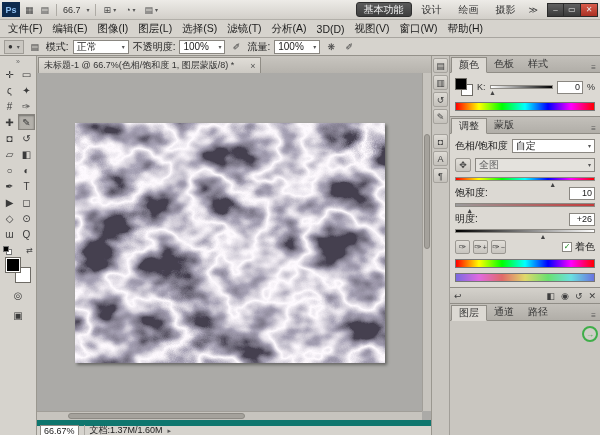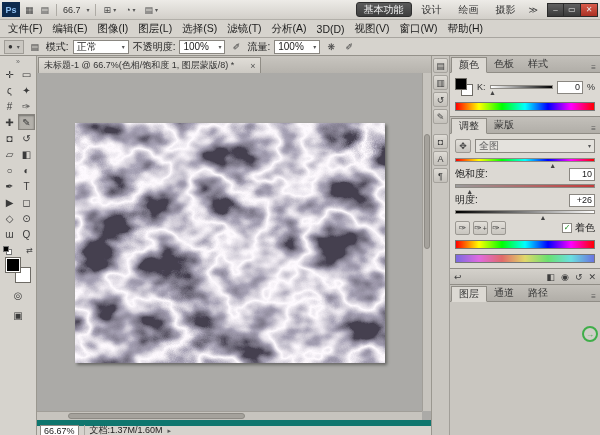--- a/index.html
+++ b/index.html
@@ -409,6 +409,13 @@
         <span class="panel-menu">≡</span>
       </div>
       <div class="panel-body adj-body">
+        <div class="adj-row1">
+          <span class="adj-title">色相/饱和度</span>
+          <div class="dropdown preset-dd">
+            <span>自定</span>
+            <span class="caret">▾</span>
+          </div>
+        </div>
         <div class="adj-row2">
           <span class="mini-btn">✥</span>
           <div class="dropdown channel-dd disabled">

